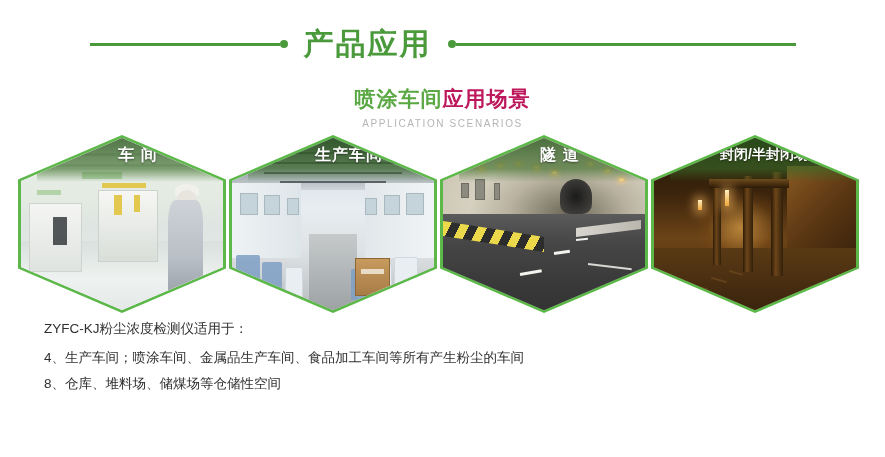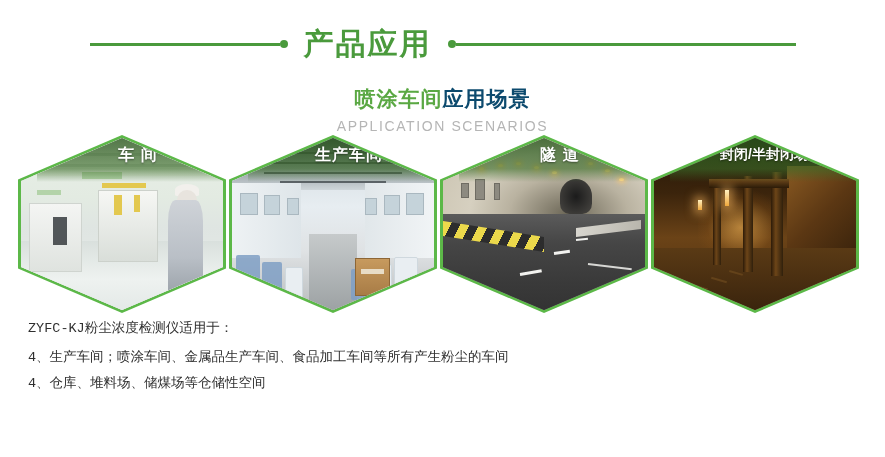--- a/index.html
+++ b/index.html
@@ -22,7 +22,7 @@
   .subwrap { position:absolute; left:0; top:86px; width:885px; text-align:center; }
   .sub1 { font-size:21px; font-weight:bold; letter-spacing:1px; line-height:1.2; }
   .sub1 .g { color:#5aa843; }
-  .sub1 .o { color:#0c4a6e;font-family:Liberation Serif, serif; }
+  .sub1 .o { color:#be185d;font-family:Liberation Serif, serif; }
   .sub2 { margin-top:6px; font-size:14px; color:#b5b5b5; letter-spacing:1.6px; }
 
   

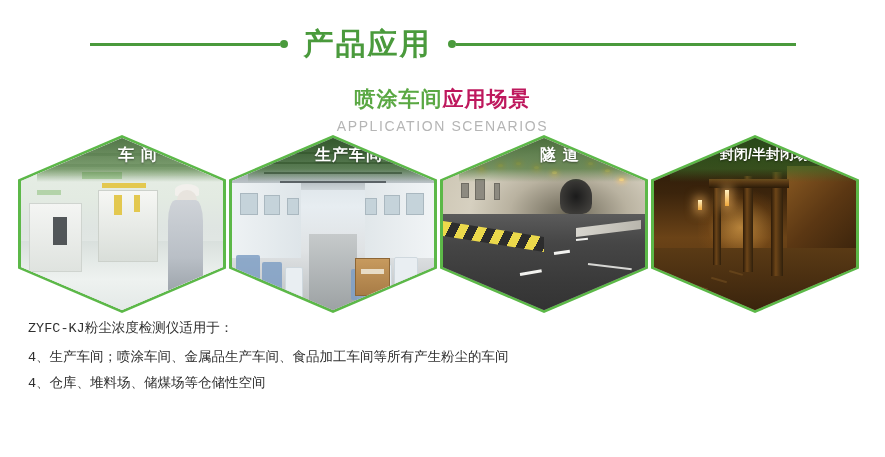--- a/index.html
+++ b/index.html
@@ -23,7 +23,7 @@
   .sub1 { font-size:21px; font-weight:bold; letter-spacing:1px; line-height:1.2; }
   .sub1 .g { color:#5aa843; }
   .sub1 .o { color:#be185d;font-family:Liberation Serif, serif; }
-  .sub2 { margin-top:6px; font-size:14px; color:#b5b5b5; letter-spacing:1.6px; }
+  .sub2 { margin-top:6px; font-size:10px; color:#b5b5b5; letter-spacing:1.6px; }
 
   
   .hexrow { position:absolute; left:18px; top:135px; width:850px; height:180px;

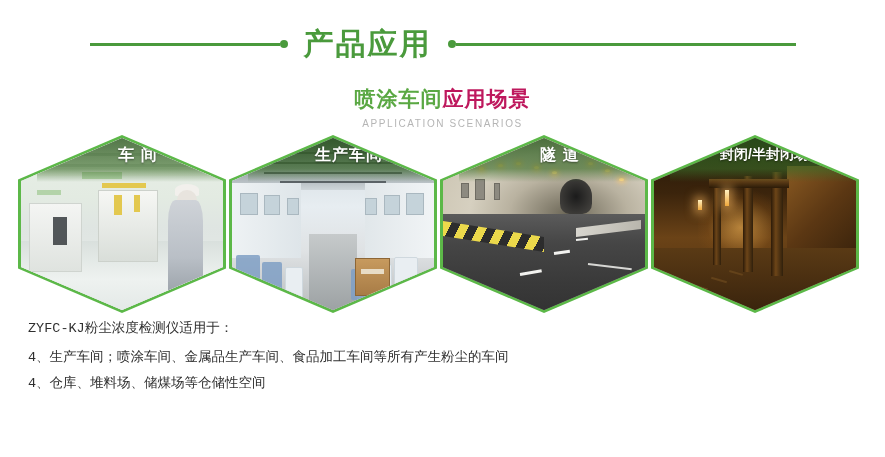--- a/index.html
+++ b/index.html
@@ -132,7 +132,7 @@
   .ph-mine .tie { position:absolute; height:2px; background:#6d4a1e; opacity:.7; }
 
   
-  .bodytext { position:absolute; left:28px; top:322px; width:810px;font-family:Liberation Mono, monospace; }
+  .bodytext { position:absolute; left:44px; top:322px; width:810px; }
   .bline { color:#2f2f2f; font-size:13.5px; line-height:1; margin-bottom:13px;
            white-space:nowrap; }
   .bline.first { margin-bottom:15px; }

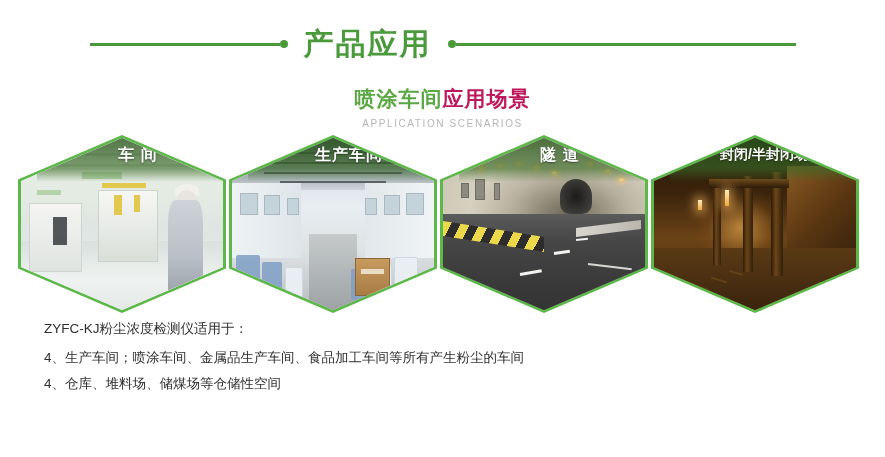--- a/index.html
+++ b/index.html
@@ -280,7 +280,7 @@
   <div class="bodytext">
     <div class="bline first">ZYFC-KJ粉尘浓度检测仪适用于：</div>
     <div class="bline">4、生产车间；喷涂车间、金属品生产车间、食品加工车间等所有产生粉尘的车间</div>
-    <div class="bline">4、仓库、堆料场、储煤场等仓储性空间</div>
+    <div class="bline">8、仓库、堆料场、储煤场等仓储性空间</div>
   </div>
 
 </div>

